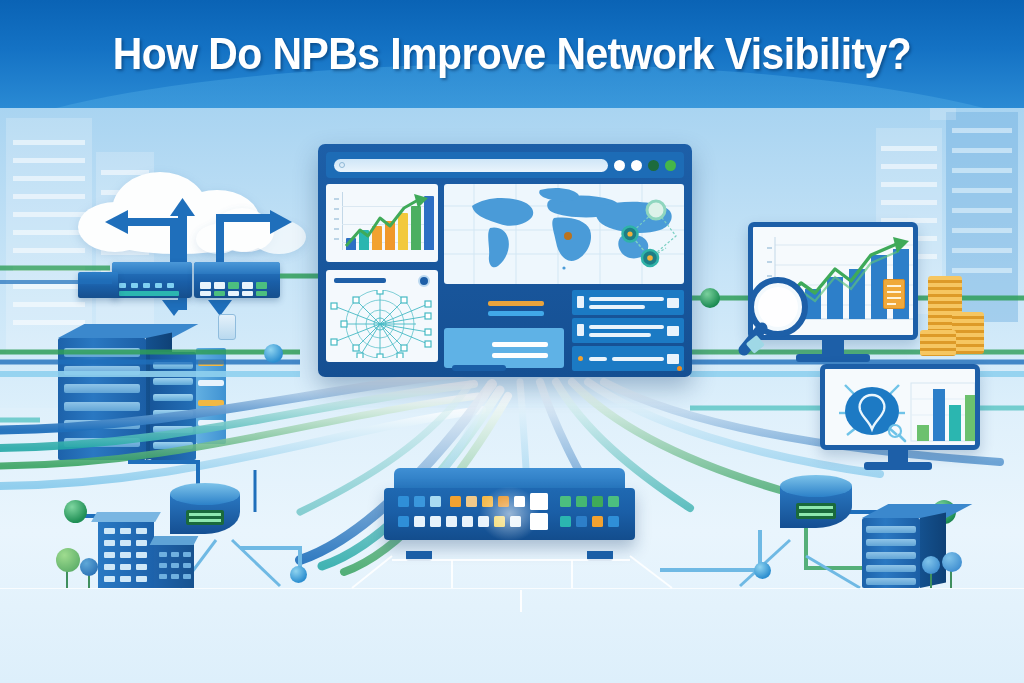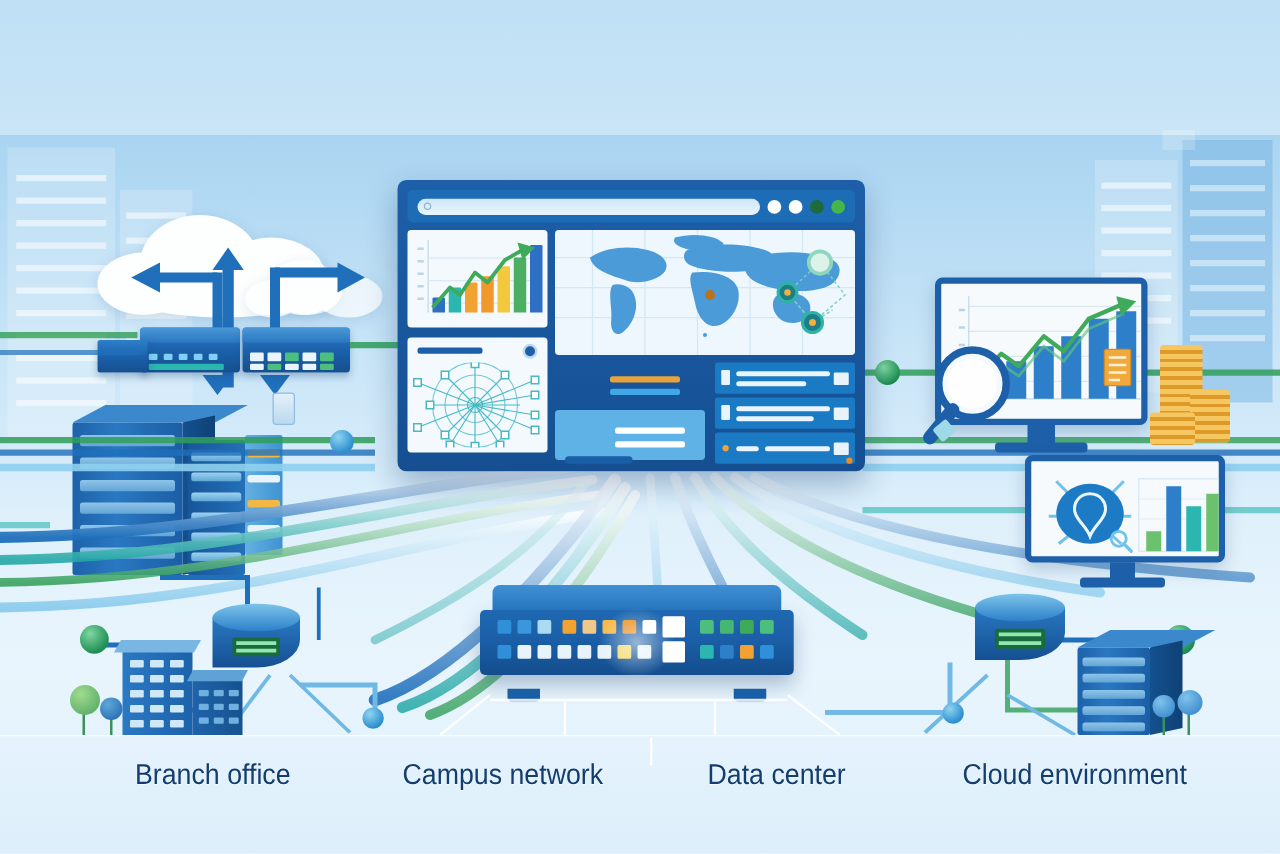--- a/index.html
+++ b/index.html
@@ -245,6 +245,9 @@
   </div>
   <div class="bld" style="left:930px; top:104px; width:26px; height:16px;"></div>
 
+  <div class="banner">
+    <div class="banner-title">How Do NPBs Improve Network Visibility?</div>
+  </div>
 
   <div class="cloud" style="left:78px; top:168px; width:196px; height:86px;">
     <i style="left:34px; top:4px;  width:96px; height:78px;"></i>

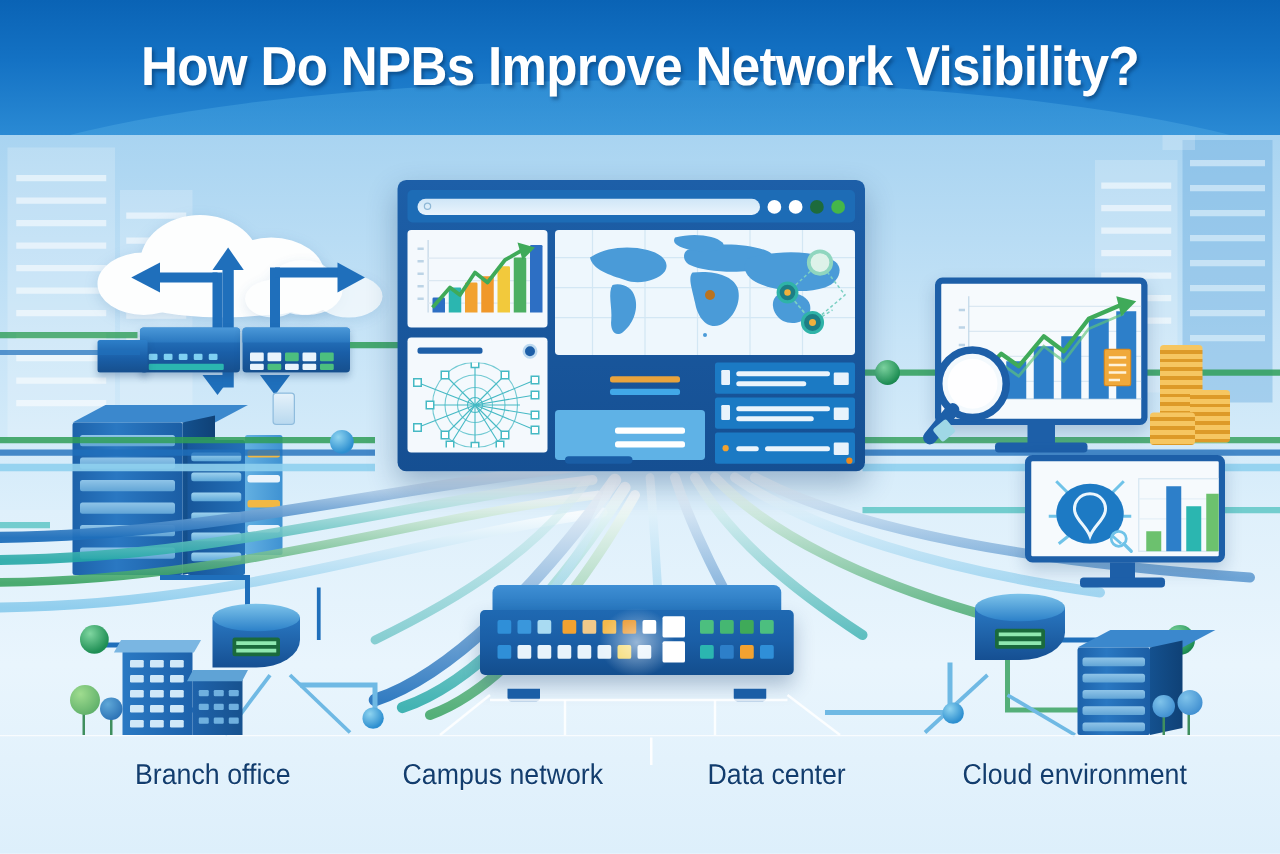--- a/index.html
+++ b/index.html
@@ -817,12 +817,6 @@
   <div class="floor-line"></div>
   <div class="divider" style="left:520px; top:590px; height:22px;"></div>
 
-  <div class="labels">
-    <div class="lbl" style="left:108px;">Branch office</div>
-    <div class="lbl" style="left:322px;">Campus network</div>
-    <div class="lbl" style="left:566px;">Data center</div>
-    <div class="lbl" style="left:770px;">Cloud environment</div>
-  </div>
 
 </div>
 

